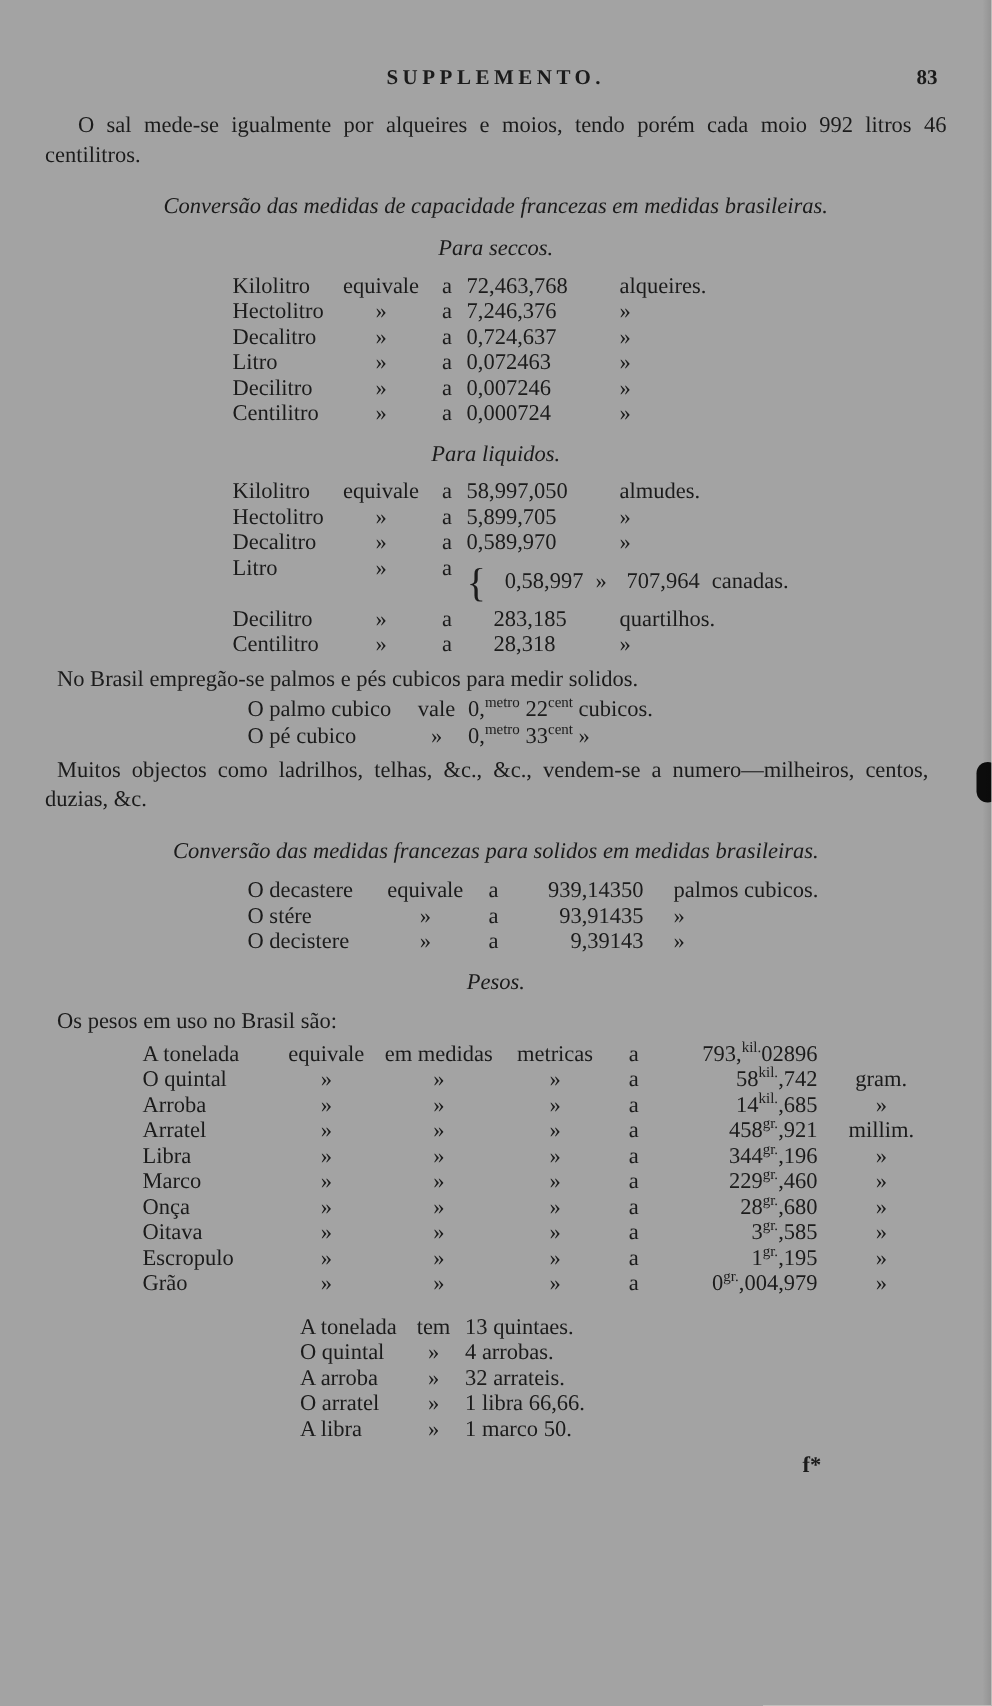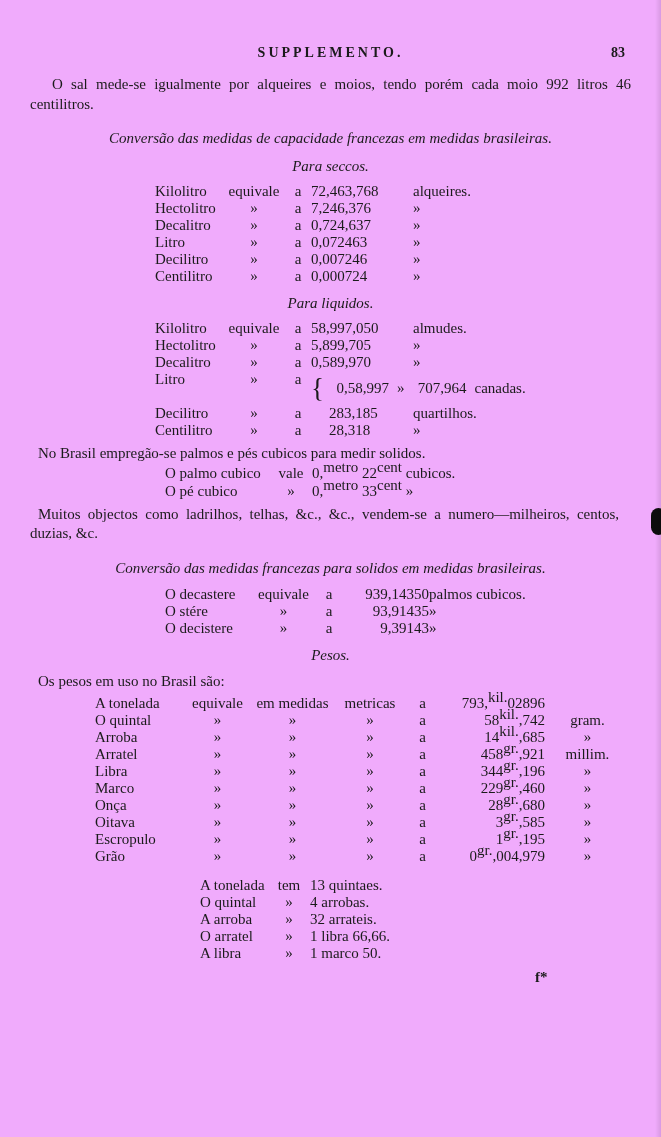--- a/index.html
+++ b/index.html
@@ -6,7 +6,7 @@
   html,body { margin:0; padding:0; background:#d8d6d0; }
   .page {
     width:661px; height:1137px; margin:0 auto; position:relative; overflow:hidden;
-    background:#f0abfc; color:#1b1b1b;
+    background:#a3a3a3; color:#1b1b1b;
     font-family:"Liberation Serif","DejaVu Serif",serif; font-size:15px;
   }
   .content { padding:44px 30px 0 30px; }

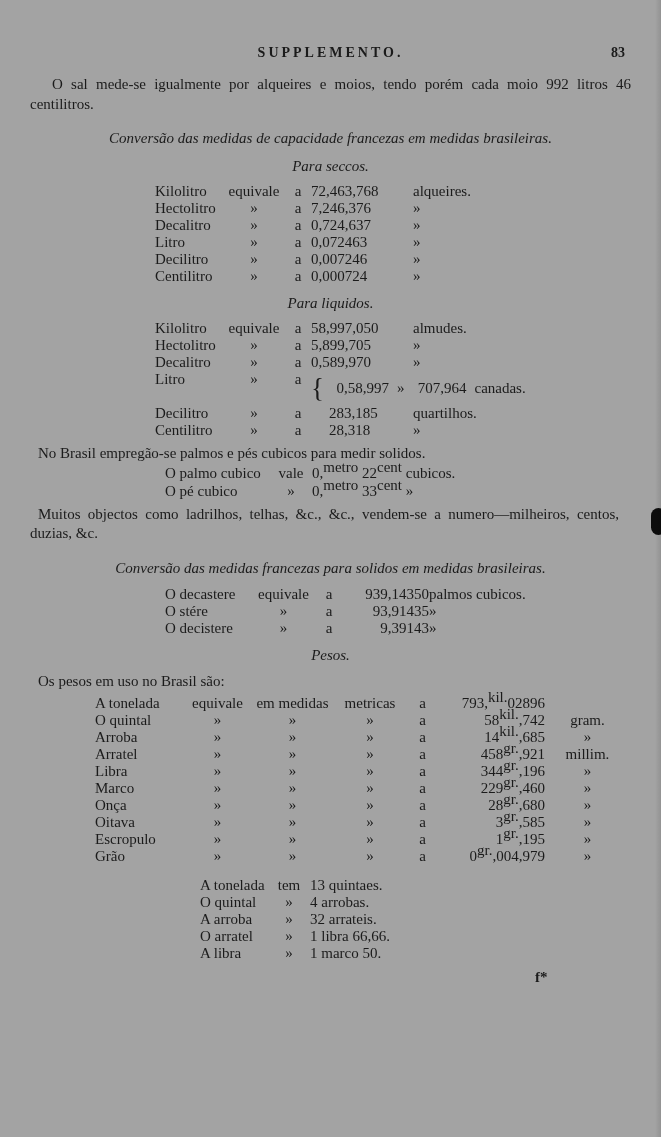--- a/index.html
+++ b/index.html
@@ -53,7 +53,7 @@
   .e-name { width:72px; }
   .e-rel { width:34px; text-align:center; }
   .e-val { padding-left:4px; }
-  sup { font-size:15px; line-height:0; vertical-align:super; }
+  sup { font-size:10px; line-height:0; vertical-align:super; }
   .sig { margin:6px 0 0 505px; font-weight:bold; line-height:18px; }
   .artifact { position:absolute; right:-5px; top:508px; width:15px; height:27px;
               background:#0c0c0c; border-radius:13px; }

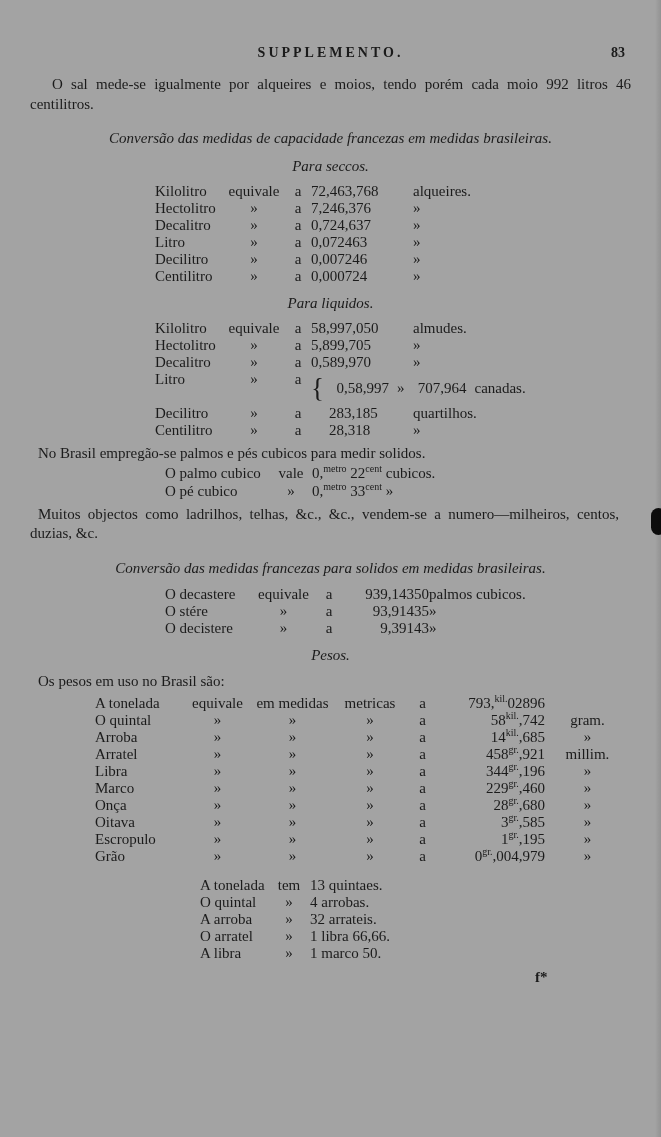--- a/index.html
+++ b/index.html
@@ -35,7 +35,7 @@
   .d-rel  { width:67px; text-align:center; }
   .d-a    { width:24px; text-align:center; }
   .d-val  { width:88px; text-align:right; }
-  .d-unit { padding-left:0; }
+  .d-unit { padding-left:20px; }
   .solrow { display:flex; line-height:18px; margin-left:135px; white-space:pre; }
   .s-name { width:105px; }
   .s-rel  { width:42px; text-align:center; }

